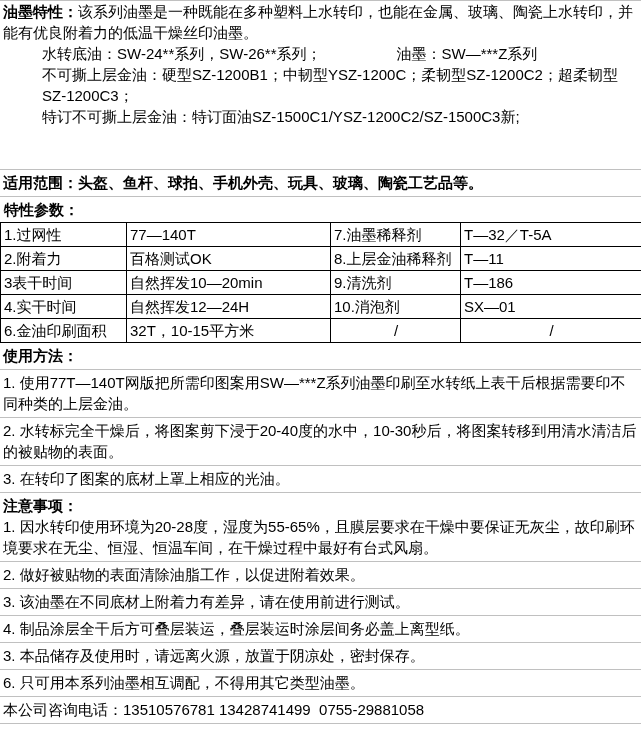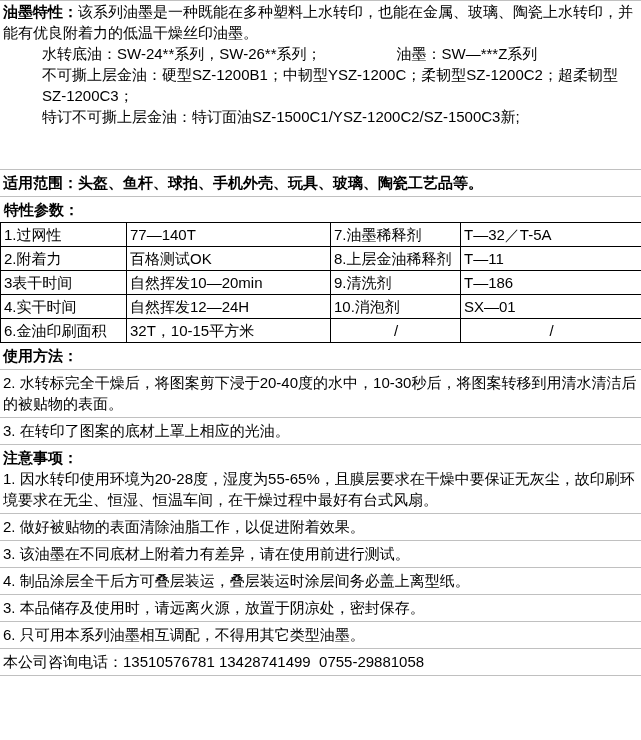--- a/index.html
+++ b/index.html
@@ -115,6 +115,7 @@
     <b class="hd">使用方法：</b>
   </div>
 
+  <div class="sec two-line">1. 使用77T—140T网版把所需印图案用SW—***Z系列油墨印刷至水转纸上表干后根据需要印不同种类的上层金油。</div>
   <div class="sec two-line">2. 水转标完全干燥后，将图案剪下浸于20-40度的水中，10-30秒后，将图案转移到用清水清洁后的被贴物的表面。</div>
   <div class="sec">3. 在转印了图案的底材上罩上相应的光油。</div>
 

